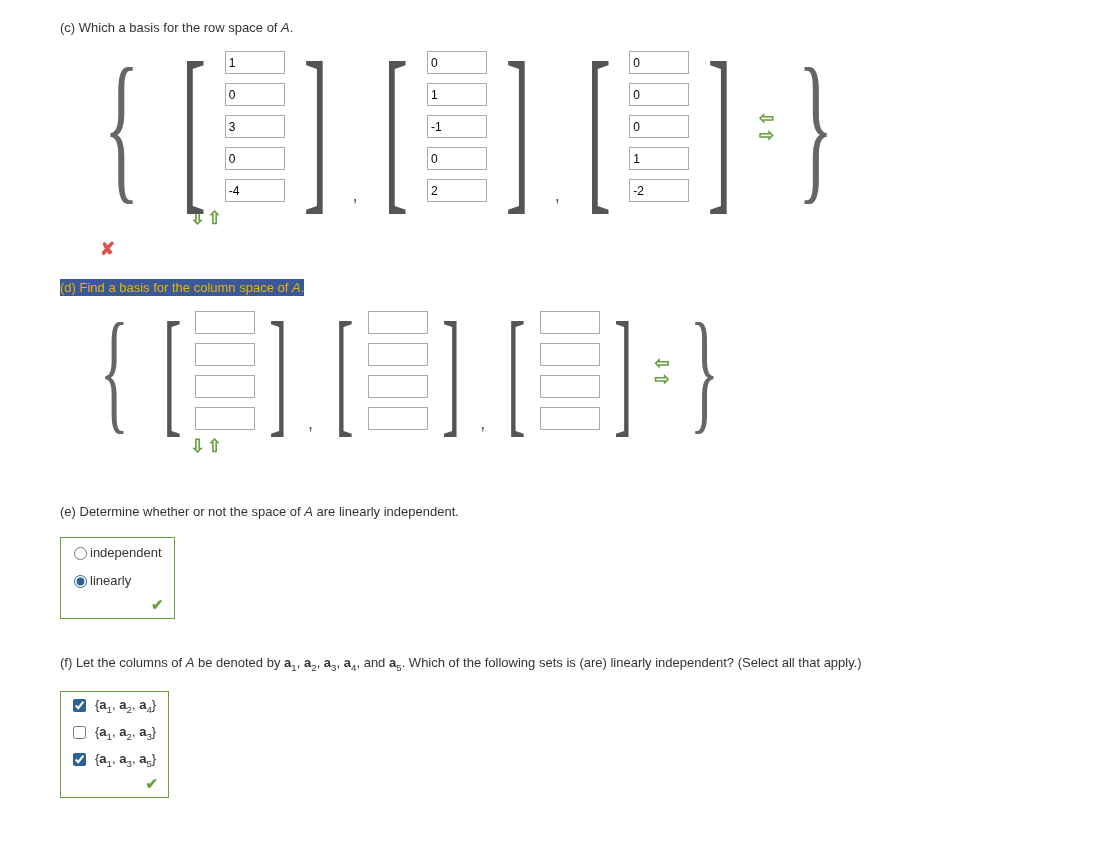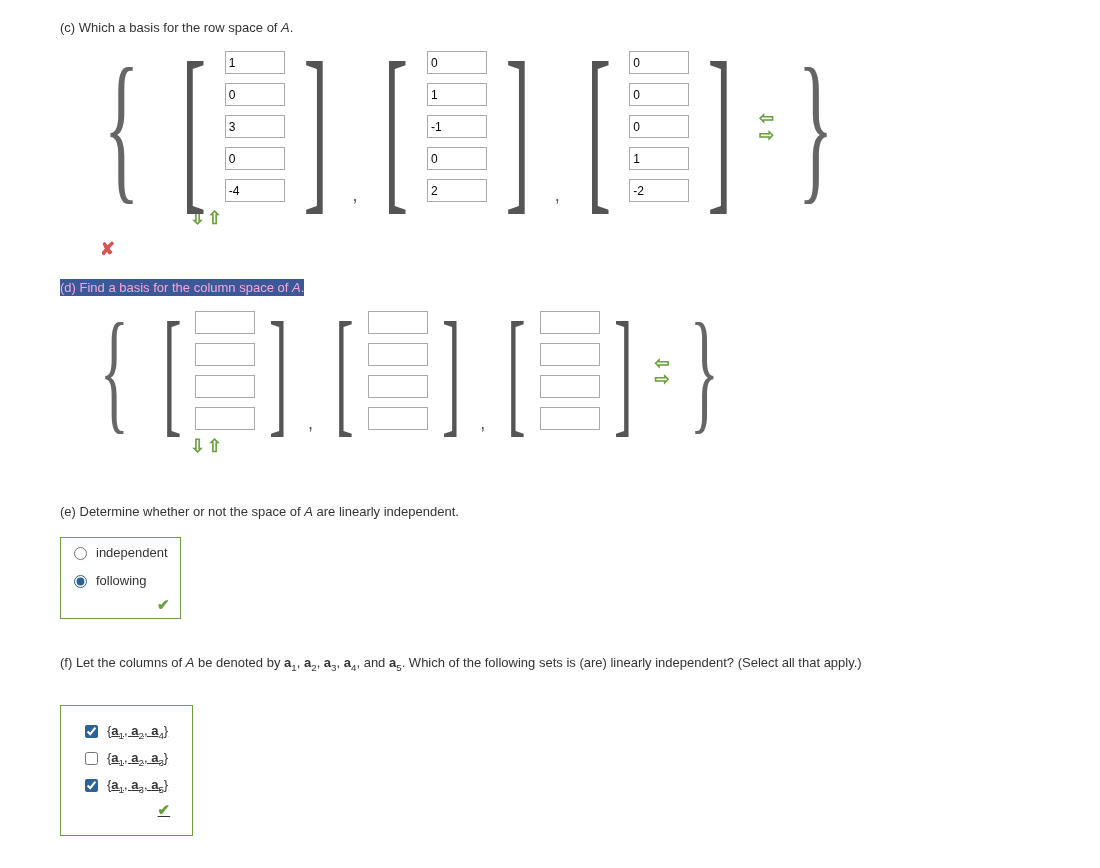--- a/index.html
+++ b/index.html
@@ -15,7 +15,7 @@
     }
     .highlighted {
       background: #3b5998;
-      color: #f9a8d4;
+      color: #eab308;
       display: inline;
       padding: 1px 0;
     }

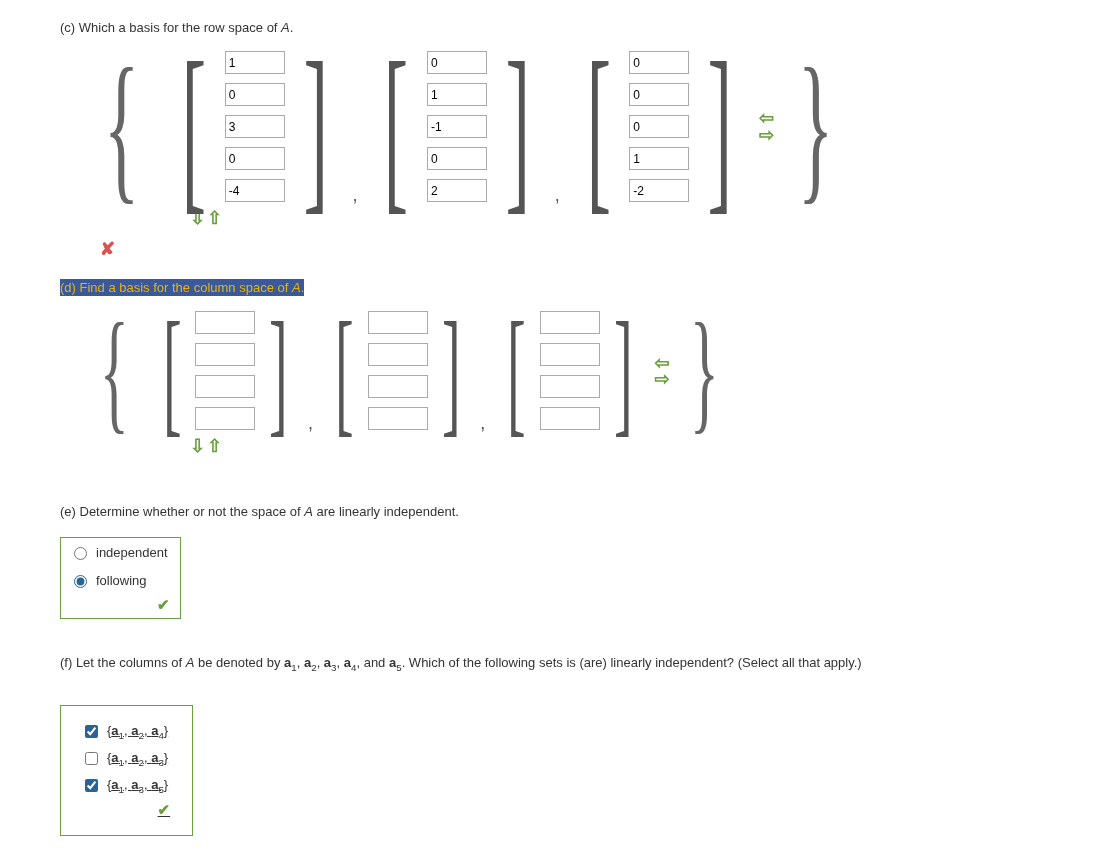--- a/index.html
+++ b/index.html
@@ -122,7 +122,6 @@
       display: flex;
       align-items: center;
       padding: 6px 12px 6px 8px;
-      gap: 6px;
     }
     .radio-box .check-row {
       text-align: right;

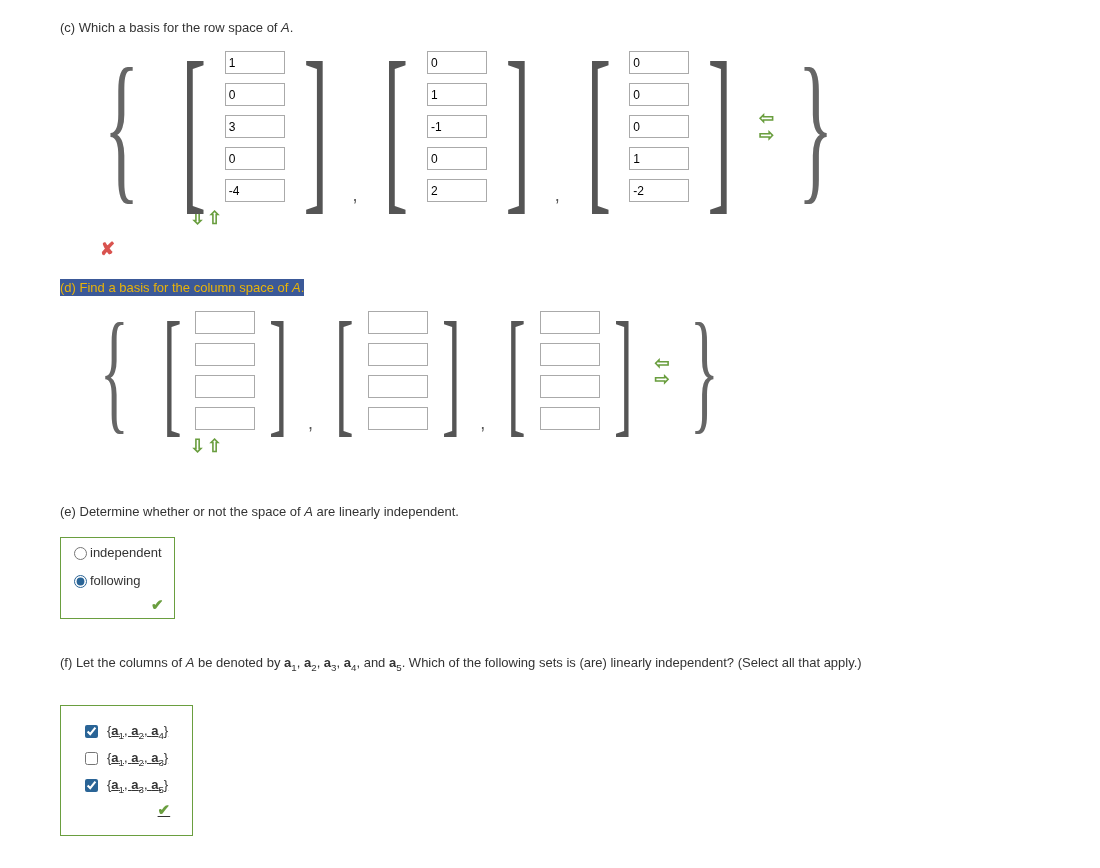--- a/index.html
+++ b/index.html
@@ -287,7 +287,7 @@
   </div>
   <div class="radio-row">
     <input type="radio" name="e" checked="" style="">
-    <span>following</span>
+    <span>linearly</span>
   </div>
   <div class="check-row"><span class="green-check">✔</span></div>
 </div>

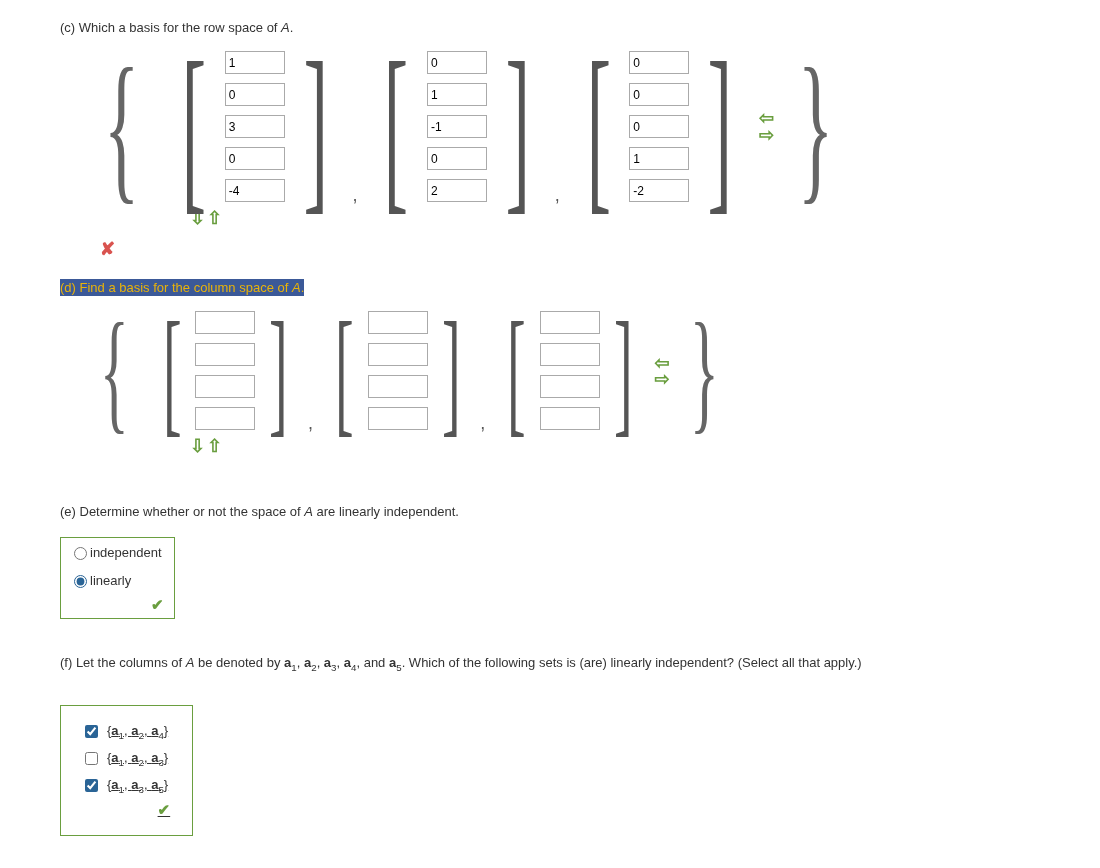--- a/index.html
+++ b/index.html
@@ -130,9 +130,8 @@
     .cb-box {
       border: 1px solid #6a9e3f;
       display: inline-block;
-      padding: 12px;
-      margin-top: 20px;
-      text-decoration: underline;
+      padding: 0;
+      margin-top: 6px;
     }
     .cb-row {
       display: flex;

